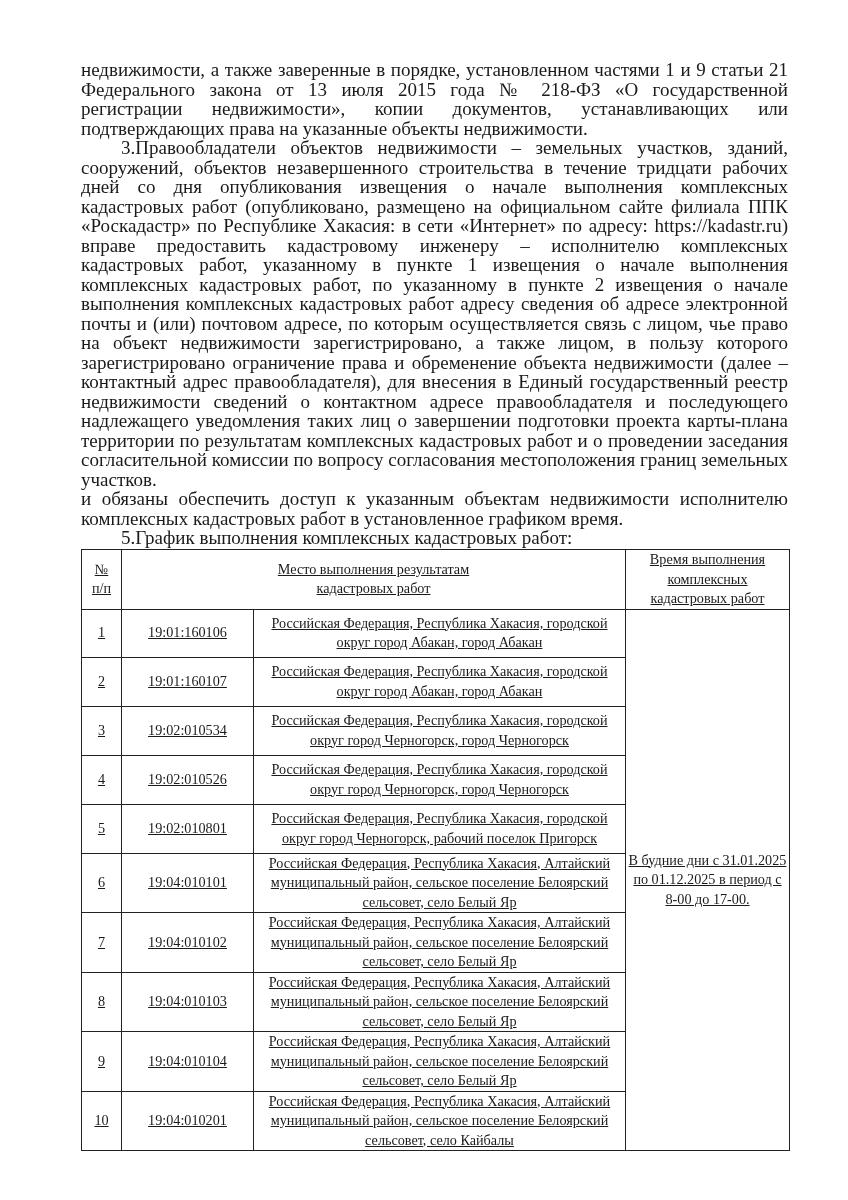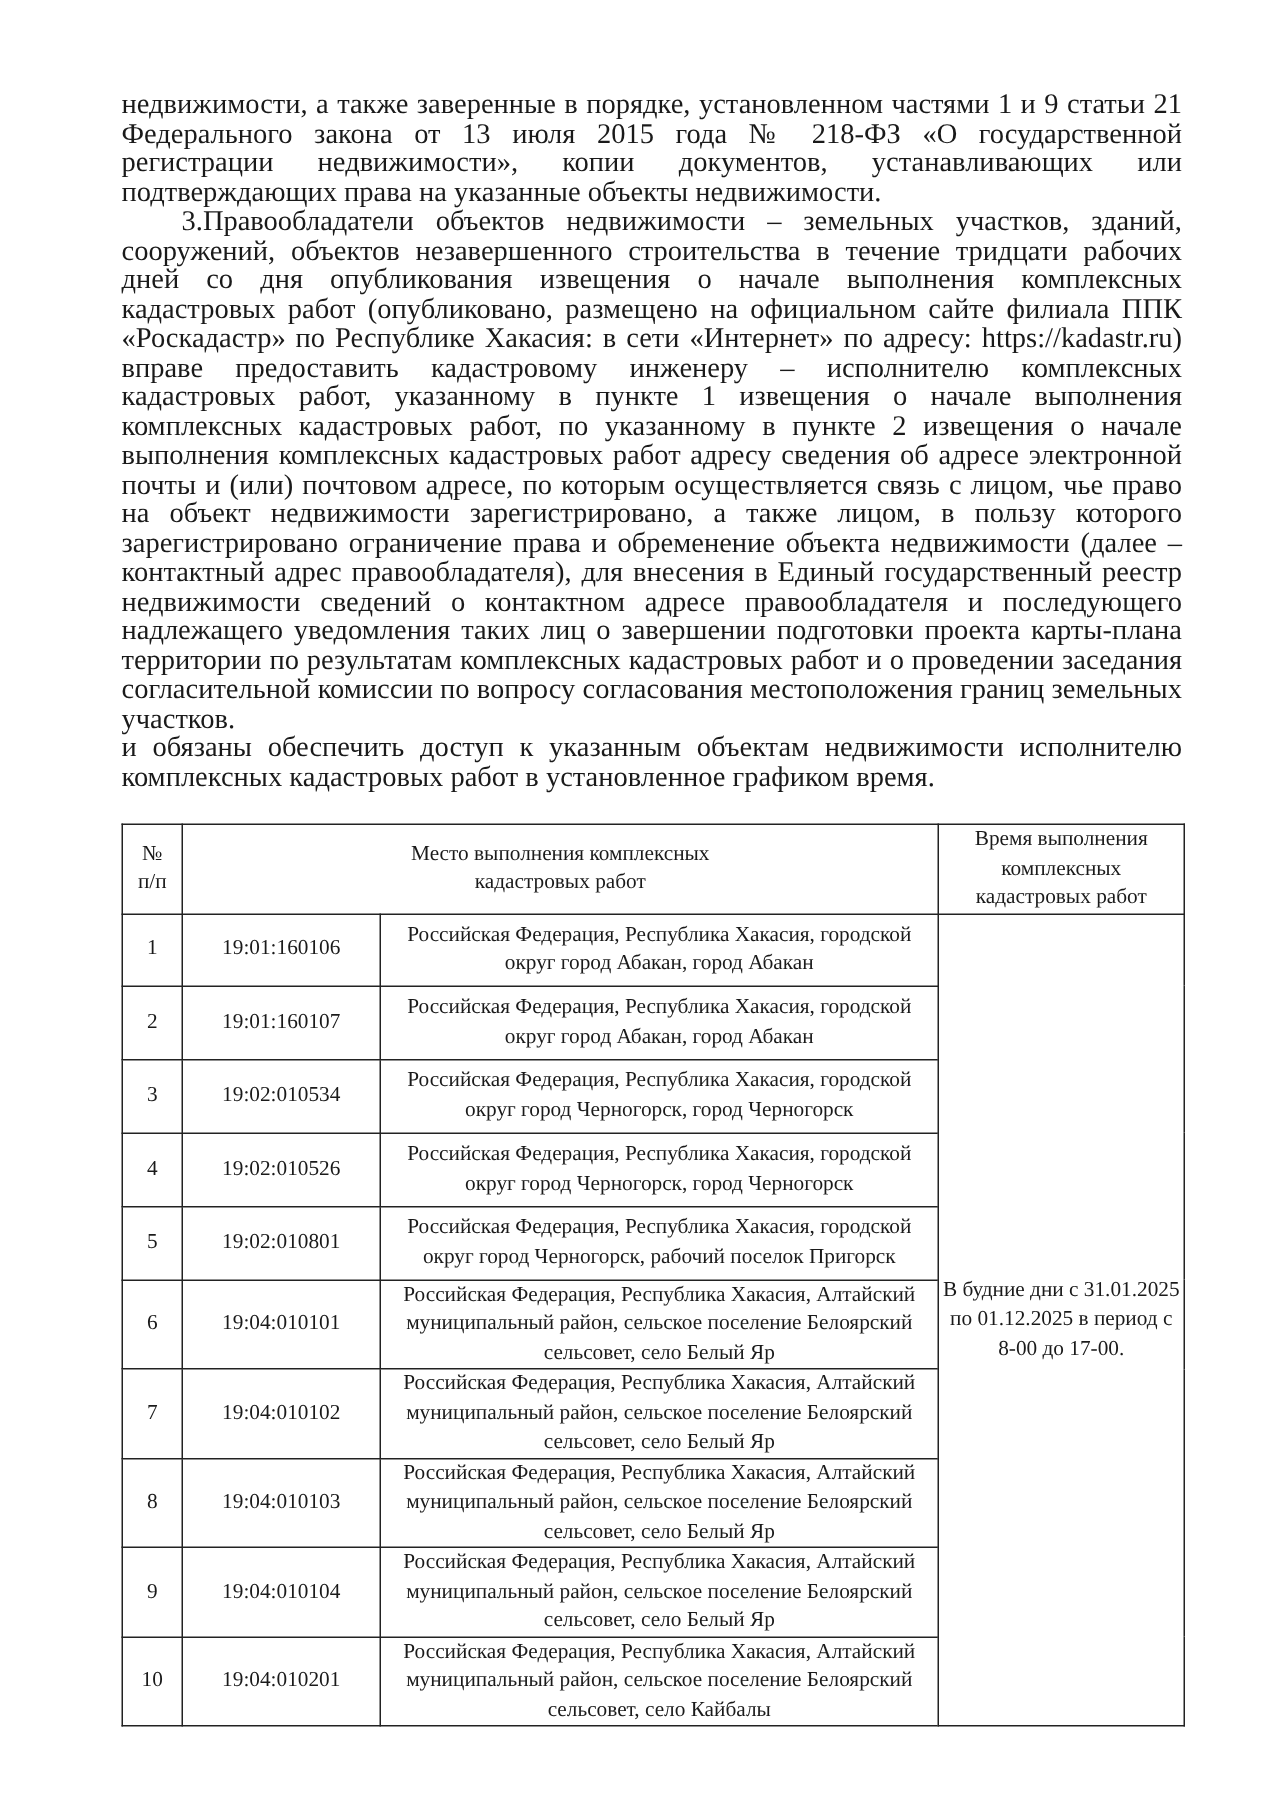--- a/index.html
+++ b/index.html
@@ -25,6 +25,7 @@
   <p class="p">недвижимости, а также заверенные в порядке, установленном частями 1 и 9 статьи 21 Федерального закона от 13 июля 2015 года № 218-ФЗ «О государственной регистрации недвижимости», копии документов, устанавливающих или подтверждающих права на указанные объекты недвижимости.</p>
   <p class="p ind">3.Правообладатели объектов недвижимости – земельных участков, зданий, сооружений, объектов незавершенного строительства в течение тридцати рабочих дней со дня опубликования извещения о начале выполнения комплексных кадастровых работ (опубликовано, размещено на официальном сайте филиала ППК «Роскадастр» по Республике Хакасия:  в сети «Интернет» по адресу: https://kadastr.ru) вправе предоставить кадастровому инженеру – исполнителю комплексных кадастровых работ, указанному в пункте 1 извещения о начале выполнения комплексных кадастровых работ, по указанному в пункте 2 извещения о начале выполнения комплексных кадастровых работ адресу сведения об адресе электронной почты и (или) почтовом адресе, по которым осуществляется связь с лицом, чье право на объект недвижимости зарегистрировано, а также лицом, в пользу которого зарегистрировано ограничение права и обременение объекта недвижимости (далее – контактный адрес правообладателя), для внесения в Единый государственный реестр недвижимости сведений о контактном адресе правообладателя и последующего надлежащего уведомления таких лиц о завершении подготовки проекта карты-плана территории по результатам комплексных кадастровых работ и о проведении заседания согласительной комиссии по вопросу согласования местоположения границ земельных участков.</p>
   <p class="p">и обязаны обеспечить доступ к указанным объектам недвижимости исполнителю комплексных кадастровых работ в установленное графиком время.</p>
+  <p class="p ind">5.График выполнения комплексных кадастровых работ:</p>
 </div>
 
 <table class="grid">

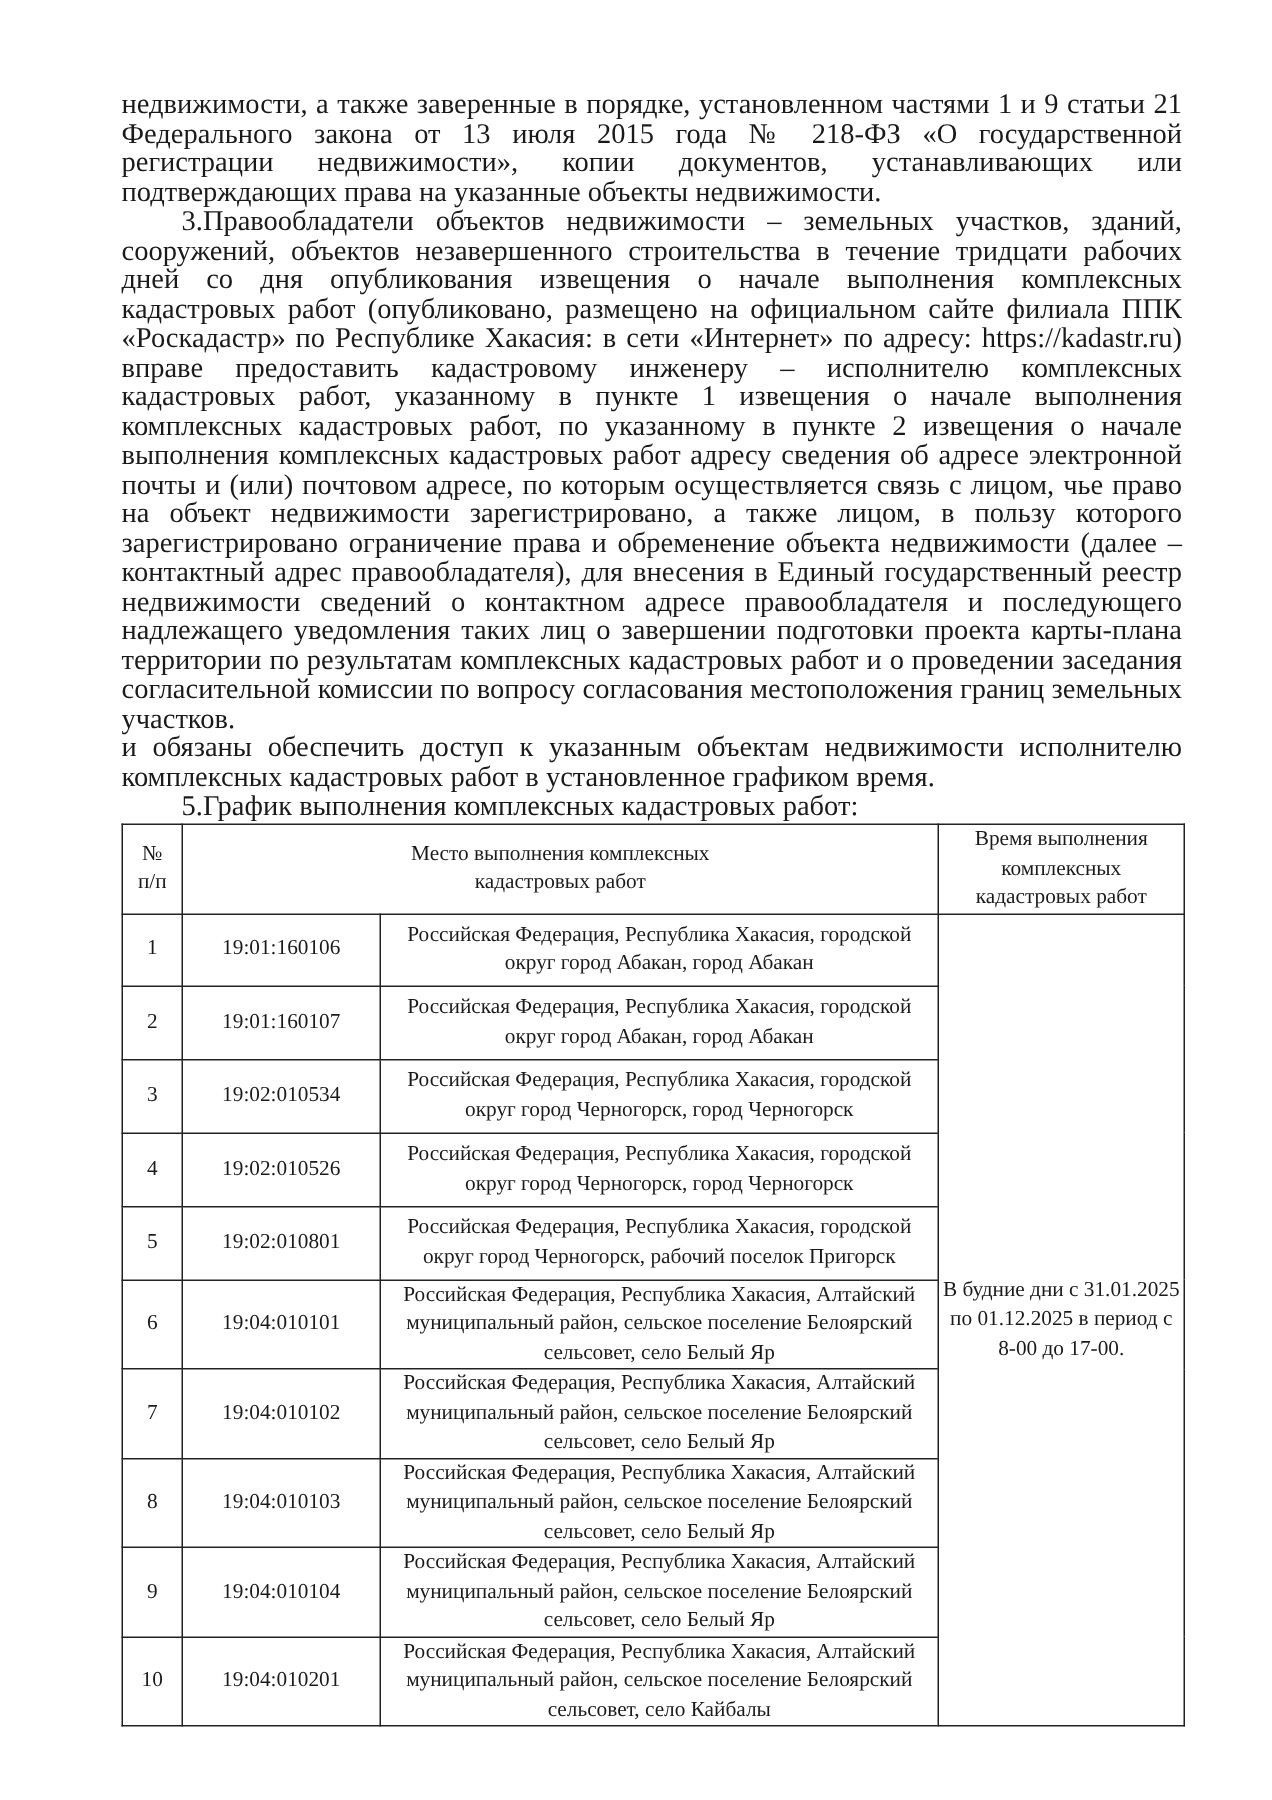--- a/index.html
+++ b/index.html
@@ -9,7 +9,7 @@
   .p { font-size: 19px; line-height: 19.5px; text-align: justify; margin: 0; }
   .ind { text-indent: 40px; }
   table.grid { position: absolute; left: 81px; top: 549px; width: 708px;
-               border-collapse: collapse; table-layout: fixed; font-size: 14.2px; }
+               border-collapse: collapse; table-layout: fixed; font-size: 14.2px; text-decoration: underline; }
   table.grid td, table.grid th { border: 1.6px solid #222; text-align: center;
                vertical-align: middle; font-weight: normal; padding: 0 2px; line-height: 19.5px; }
   .h-head { height: 57px; }

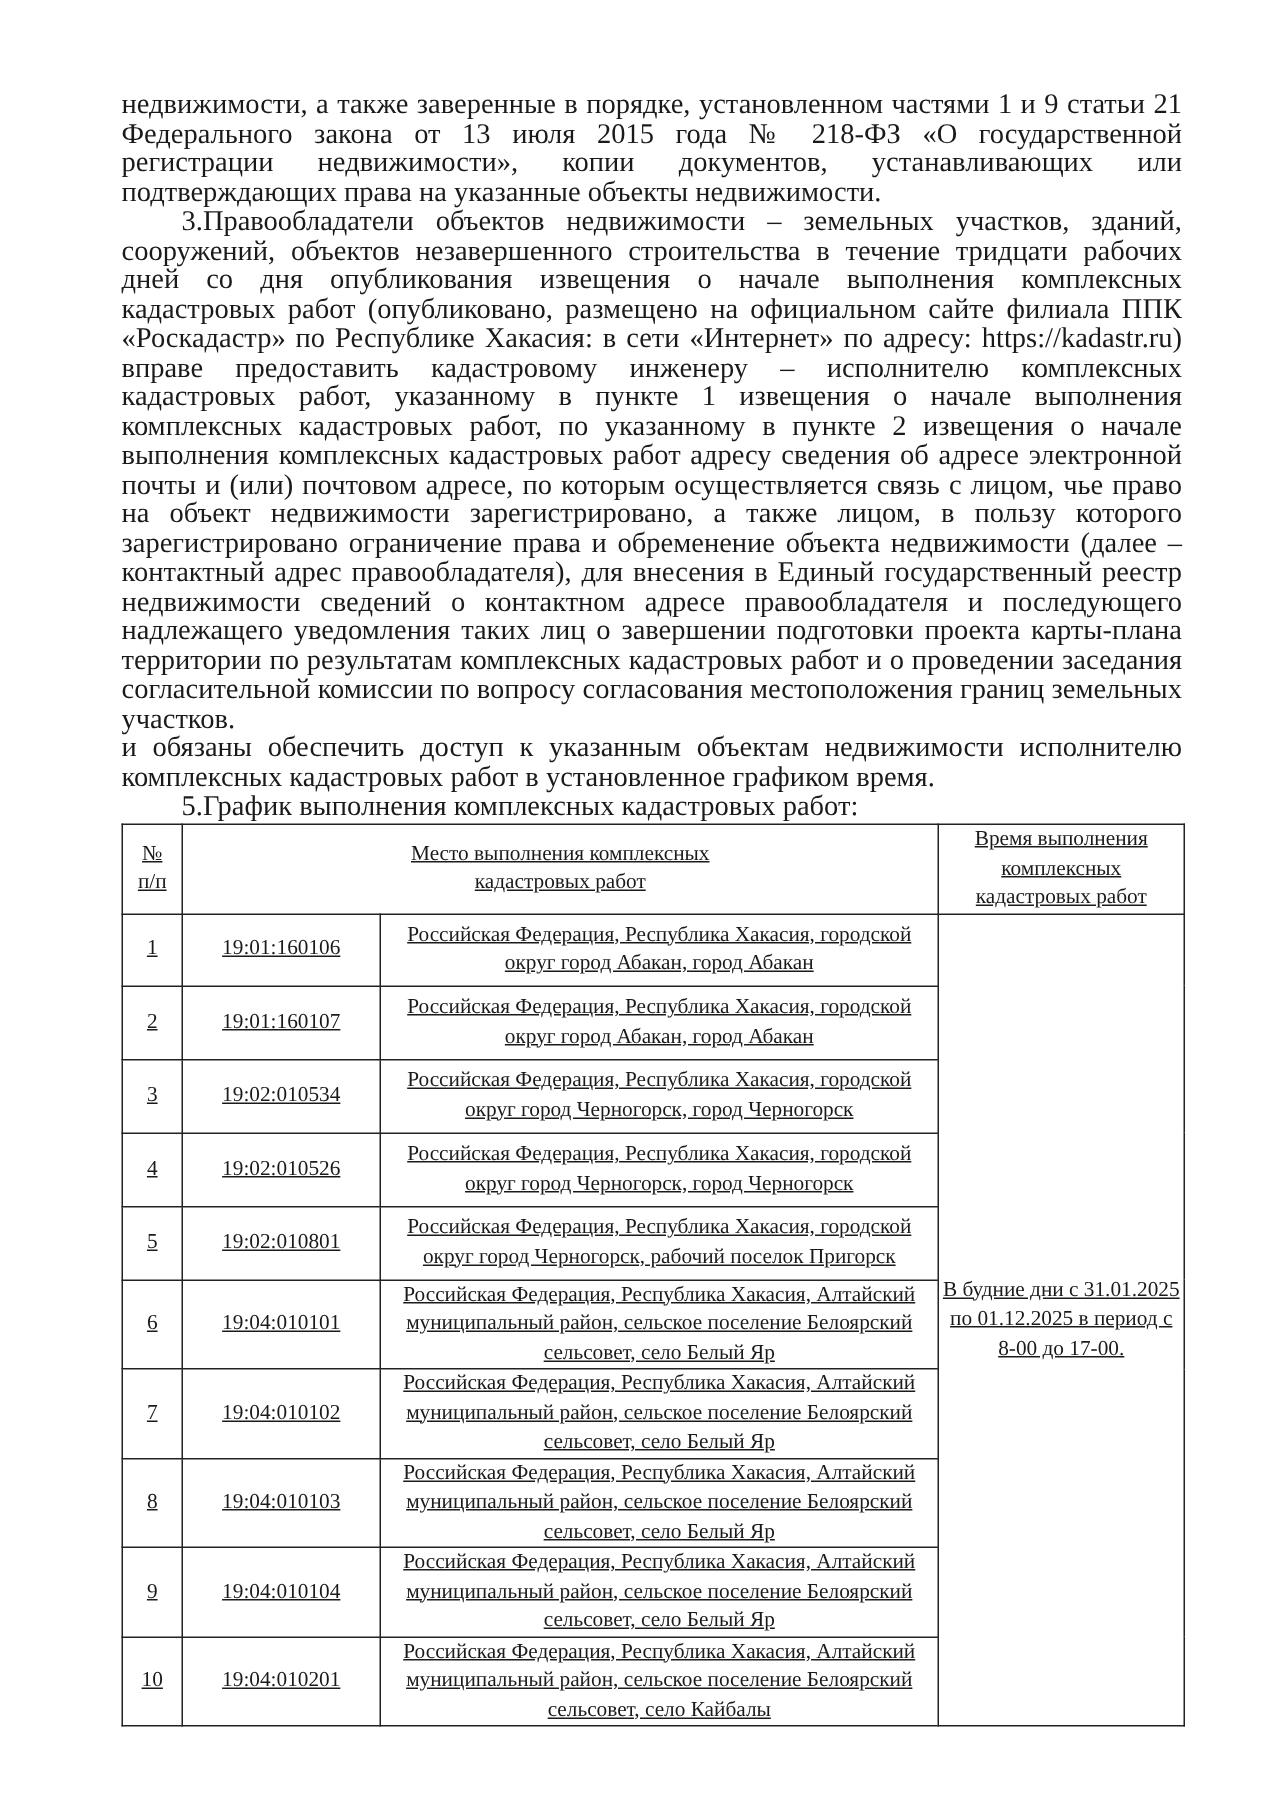--- a/index.html
+++ b/index.html
@@ -38,7 +38,7 @@
   <tbody>
       <tr class="h-head">
     <th style="padding:0 6px;">№ п/п</th>
-    <th colspan="2" style="padding:0 150px;">Место выполнения комплексных кадастровых работ</th>
+    <th colspan="2" style="padding:0 150px;">Место выполнения результатам кадастровых работ</th>
     <th style="padding:0 14px;margin-top:36px;">Время выполнения комплексных кадастровых работ</th>
   </tr>
   <tr class="r2">

